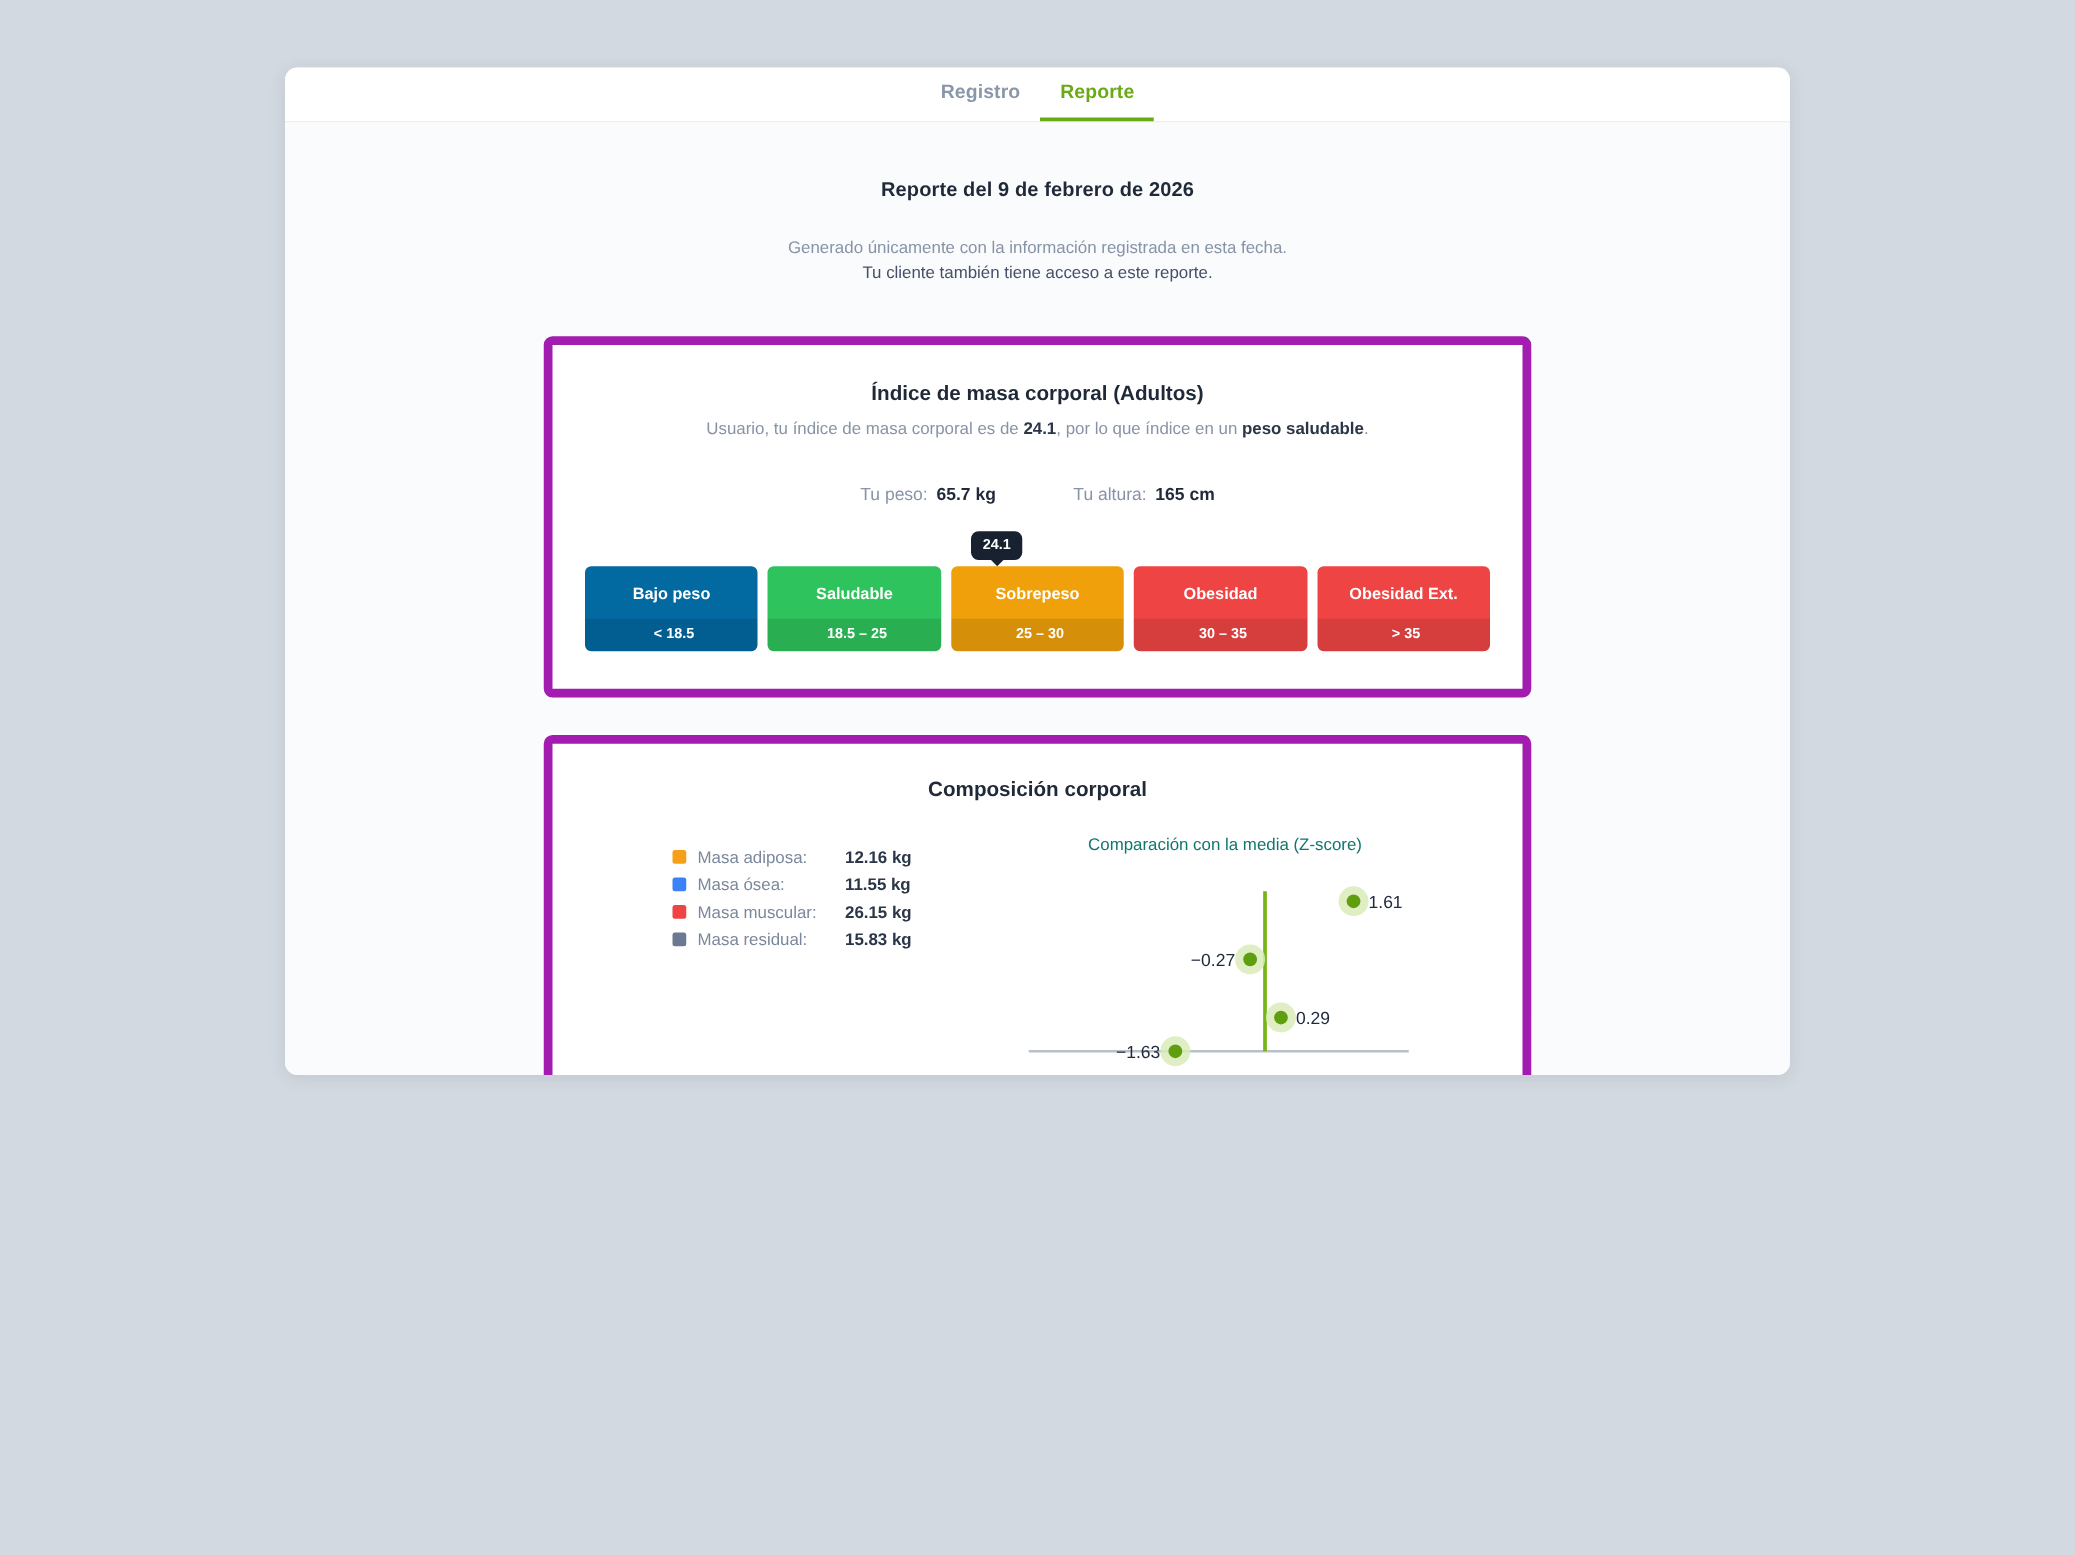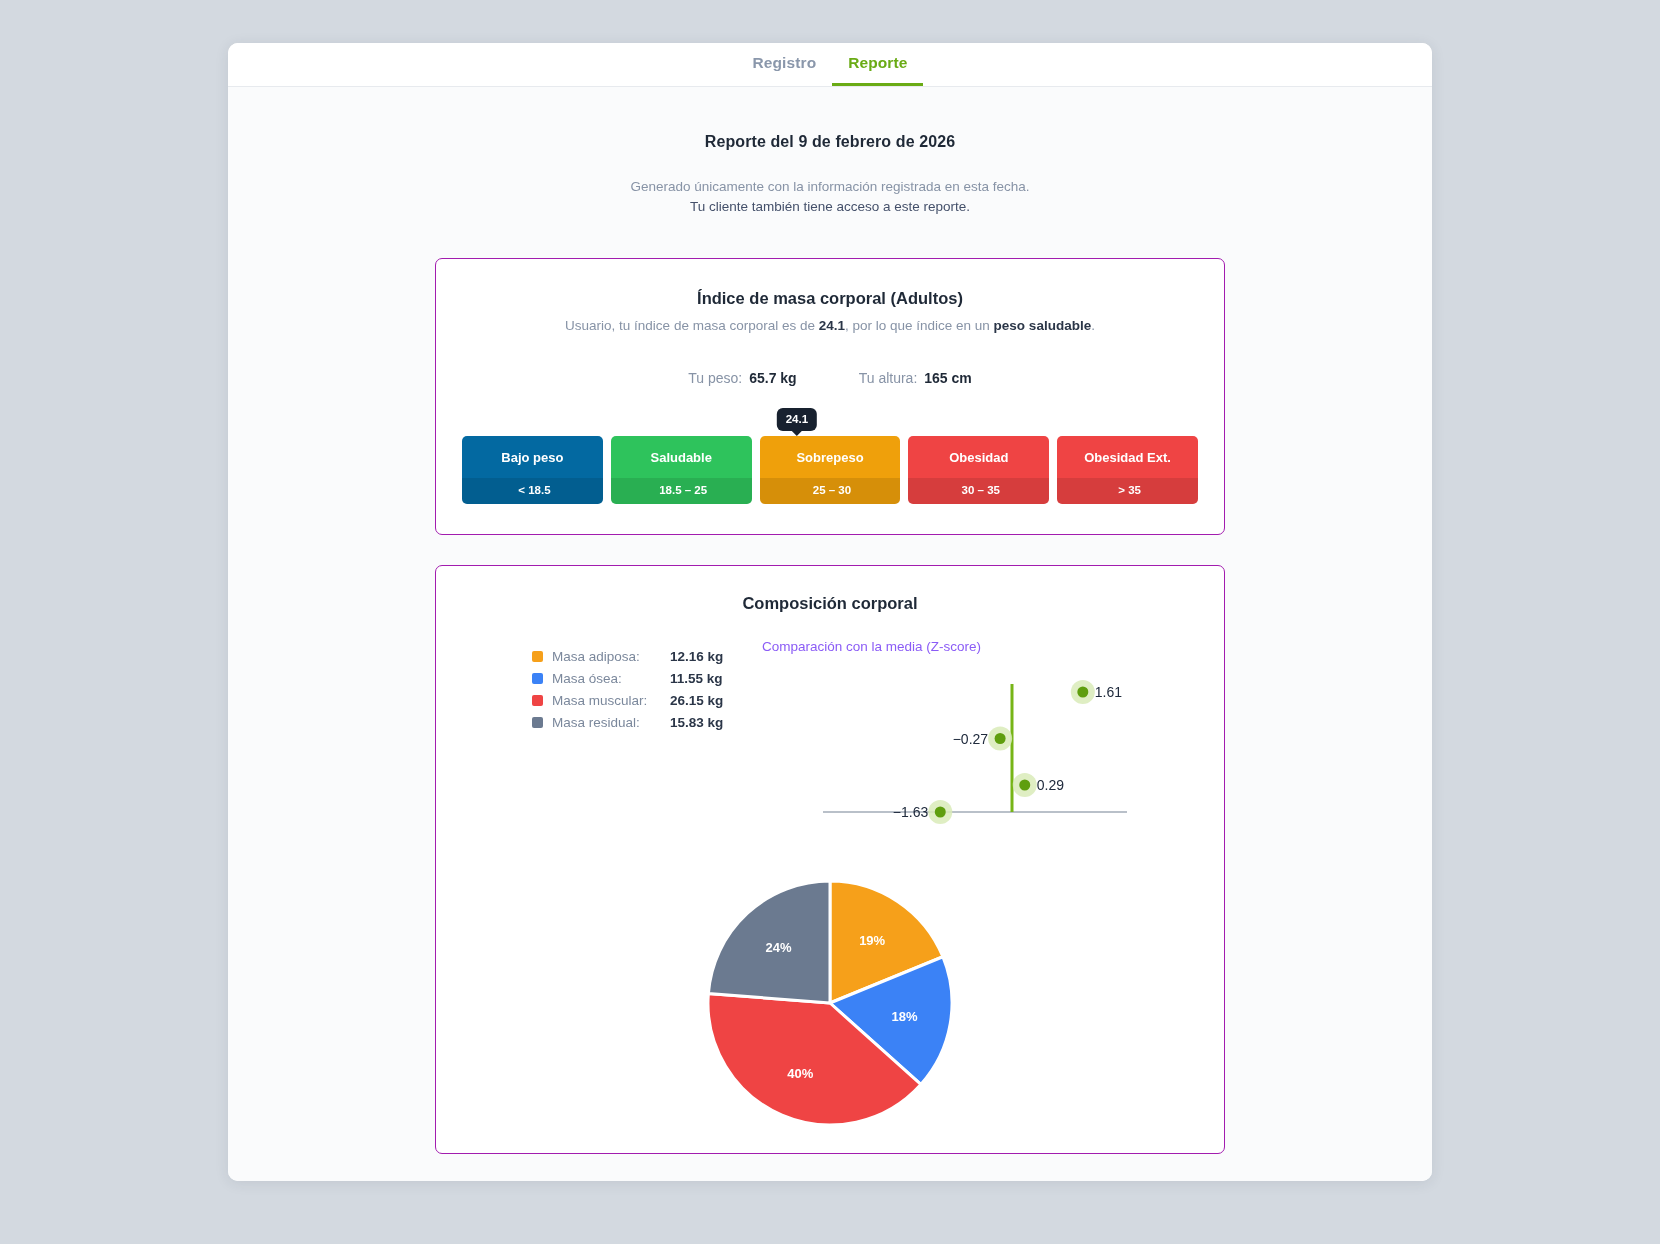--- a/index.html
+++ b/index.html
@@ -11,8 +11,8 @@
   }
   .app-window {
     position: absolute;
-    left: 228px; top: 43px;
-    width: 1204px; height: 1138px;
+    left: 228px; top: 54px;
+    width: 1204px; height: 806px;
     background: #ffffff;
     border-radius: 10px;
     box-shadow: 0 2px 14px rgba(40,50,70,.10);

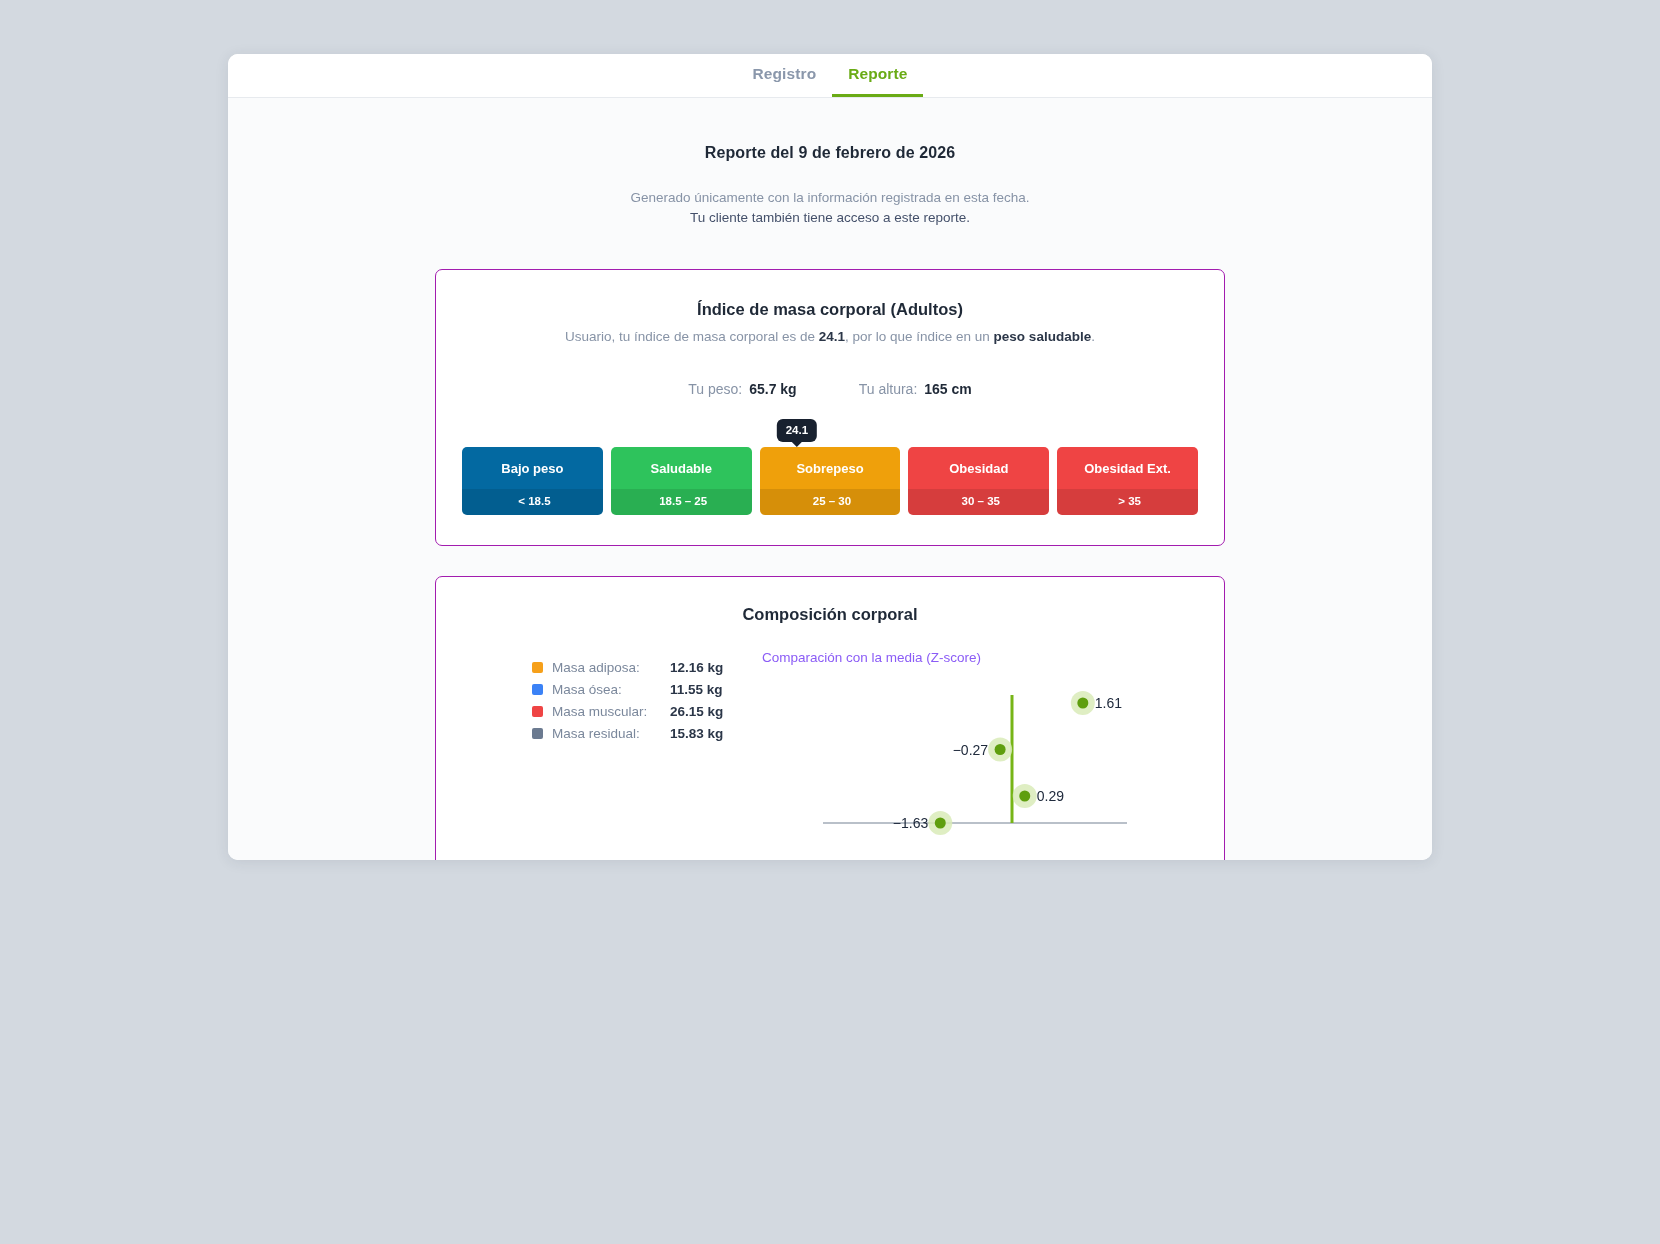--- a/index.html
+++ b/index.html
@@ -65,7 +65,7 @@
     width: 790px;
     margin: 0 auto;
     background: #ffffff;
-    border: 1px solid #a21caf;
+    border: 7px solid #a21caf;
     border-radius: 7px;
   }
   .card.bmi { margin-top: 42px; padding: 30px 26px 30px 26px; }

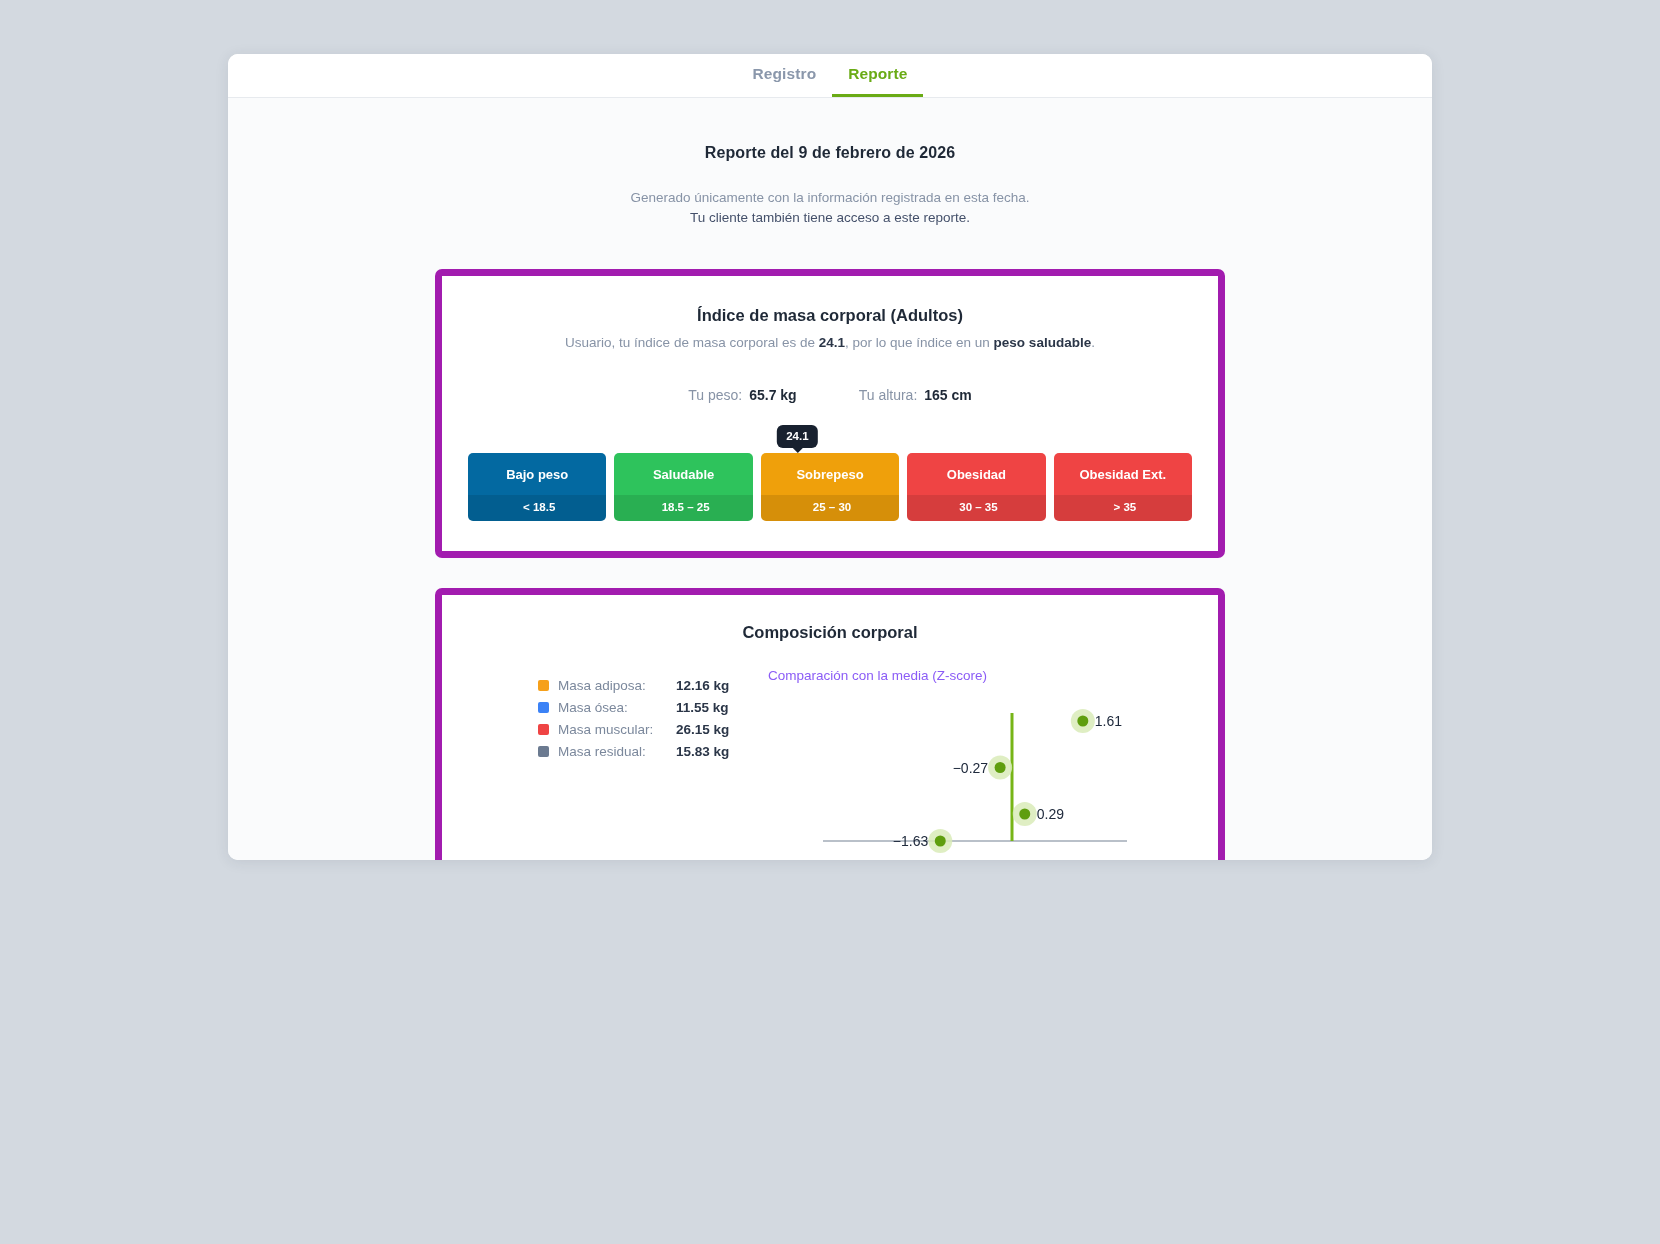--- a/index.html
+++ b/index.html
@@ -165,8 +165,9 @@
 
   .zbox { flex: 1; position: relative; }
   .z-title {
+    text-align: center;
     font-size: 13.5px;
-    color: #8b5cf6;
+    color: #0f766e;
     margin-bottom: 6px;
   }
   .z-plot { position: relative; height: 175px; }

